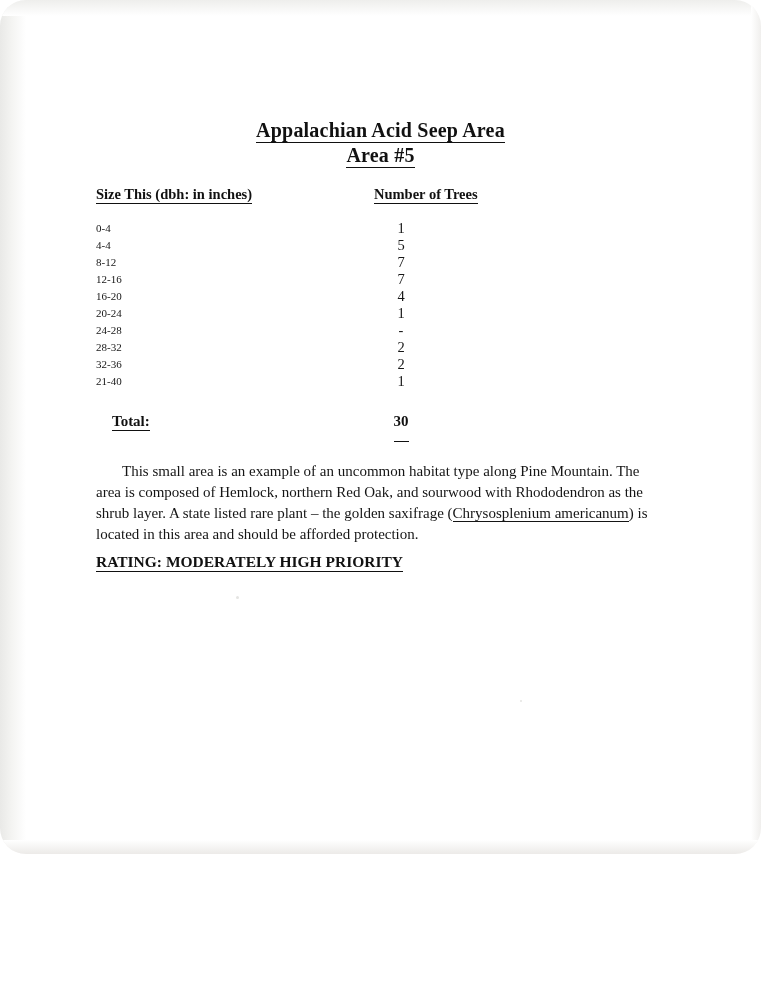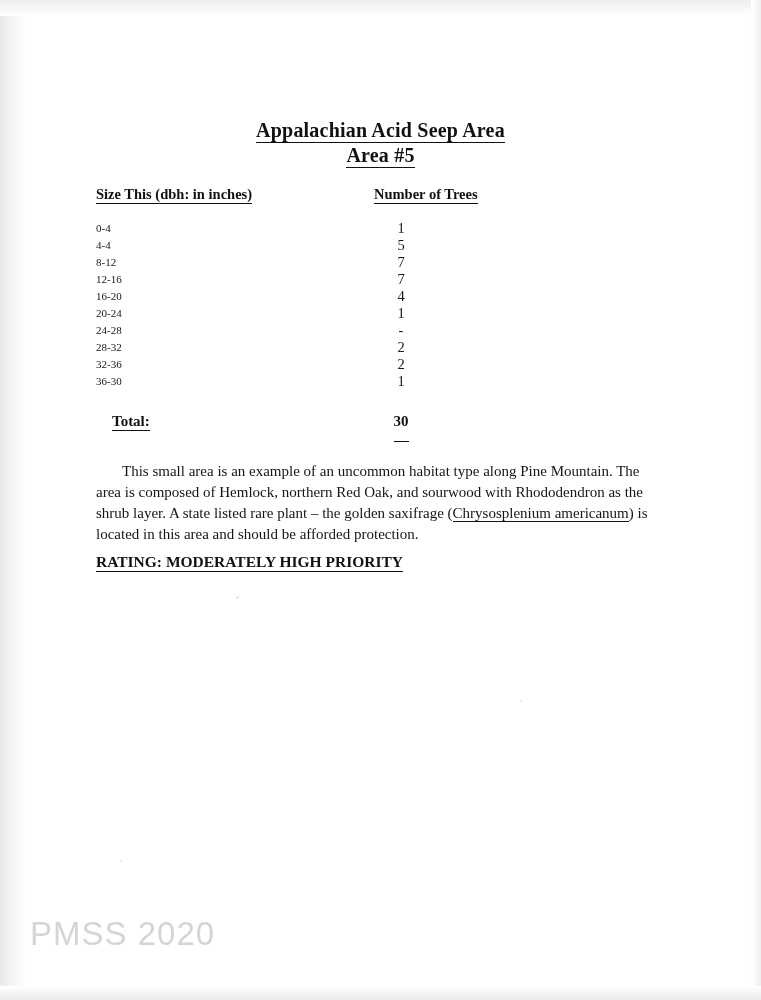--- a/index.html
+++ b/index.html
@@ -13,9 +13,10 @@
   .page {
     position: relative;
     width: 761px;
-    height: 1000px;
+    height: 854px;
     background: #ffffff;
     overflow: hidden;
+    border-radius: 26px;
   }
   
   .scan-left-edge {

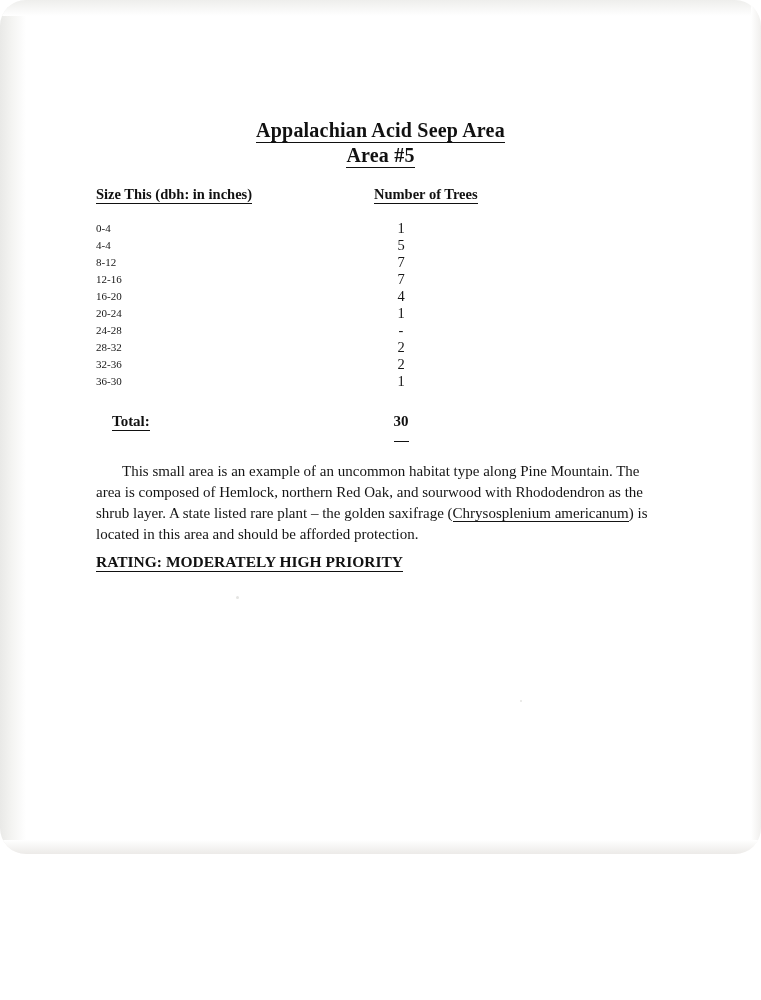--- a/index.html
+++ b/index.html
@@ -268,7 +268,7 @@
         <div class="cnt">2</div>
       </div>
       <div class="row">
-        <div class="cls">36-30</div>
+        <div class="cls">21-40</div>
         <div class="cnt">1</div>
       </div>
     </div>

